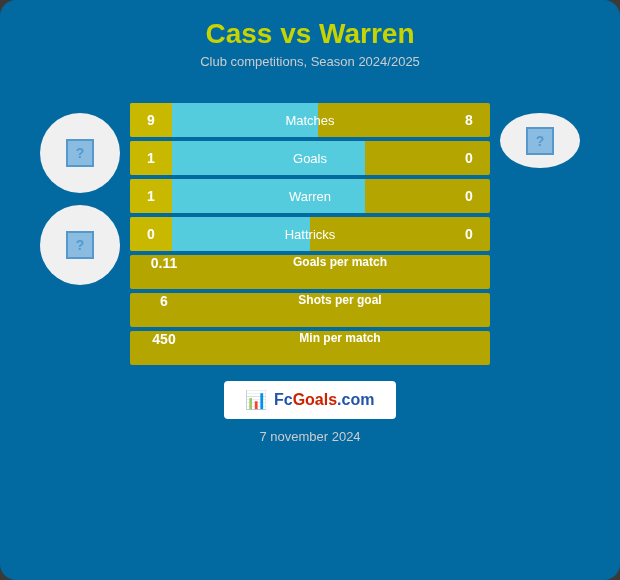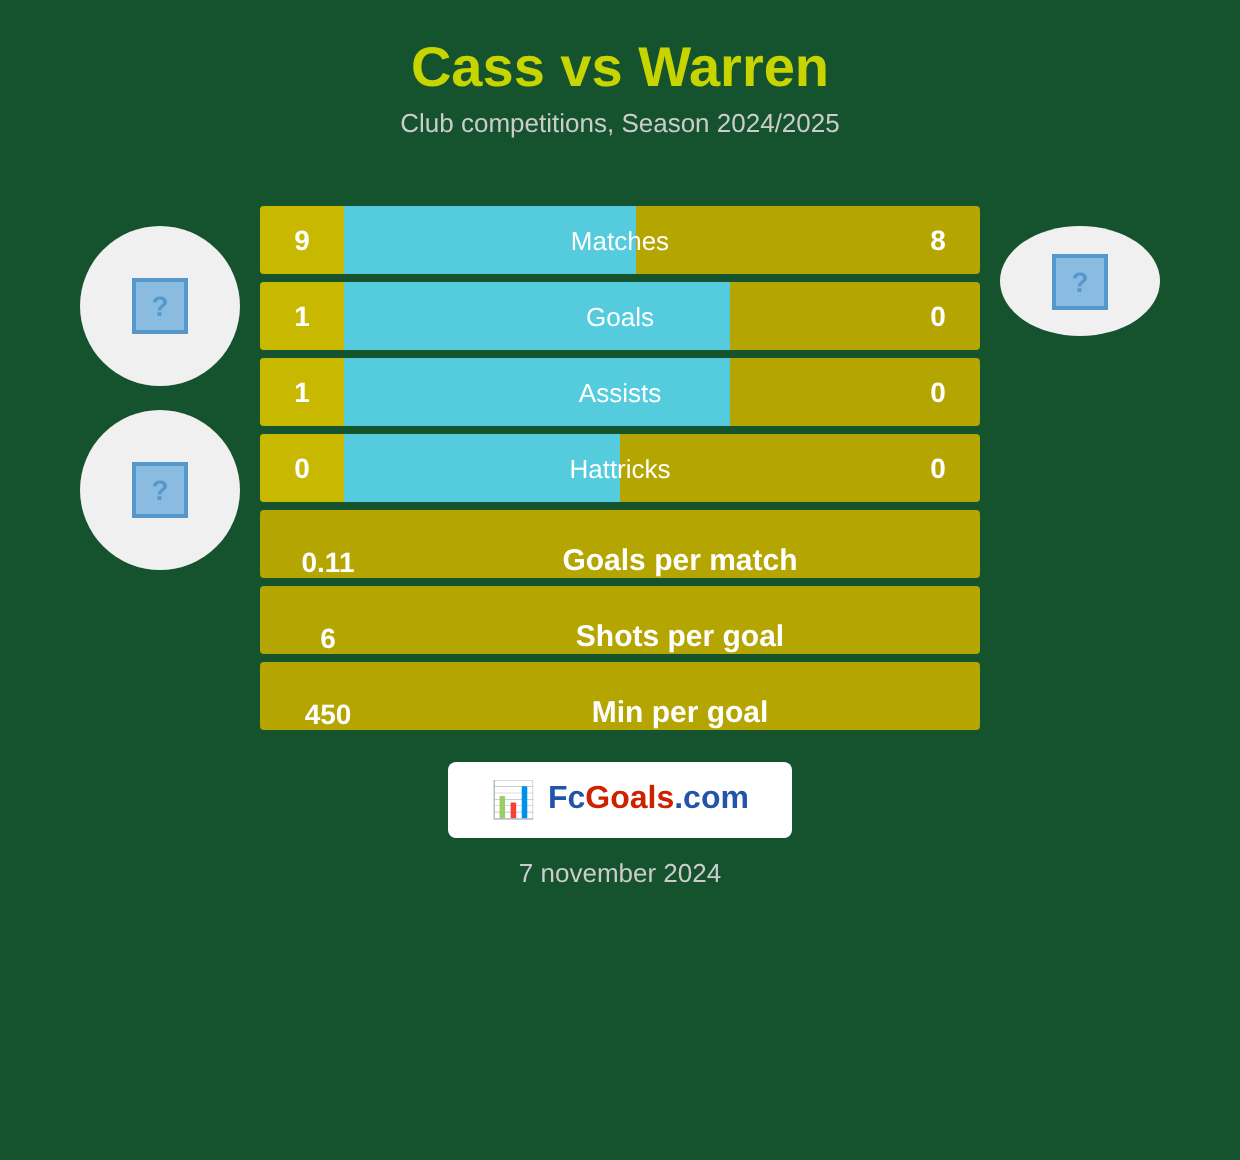--- a/index.html
+++ b/index.html
@@ -17,11 +17,12 @@
     .page-container {
       width: 620px;
       height: 580px;
-      background: #14532d;
+      background: #0369a1;
       display: flex;
       flex-direction: column;
       align-items: center;
       padding: 18px 20px 10px;
+      border-radius: 16px;
     }
 
     .title {

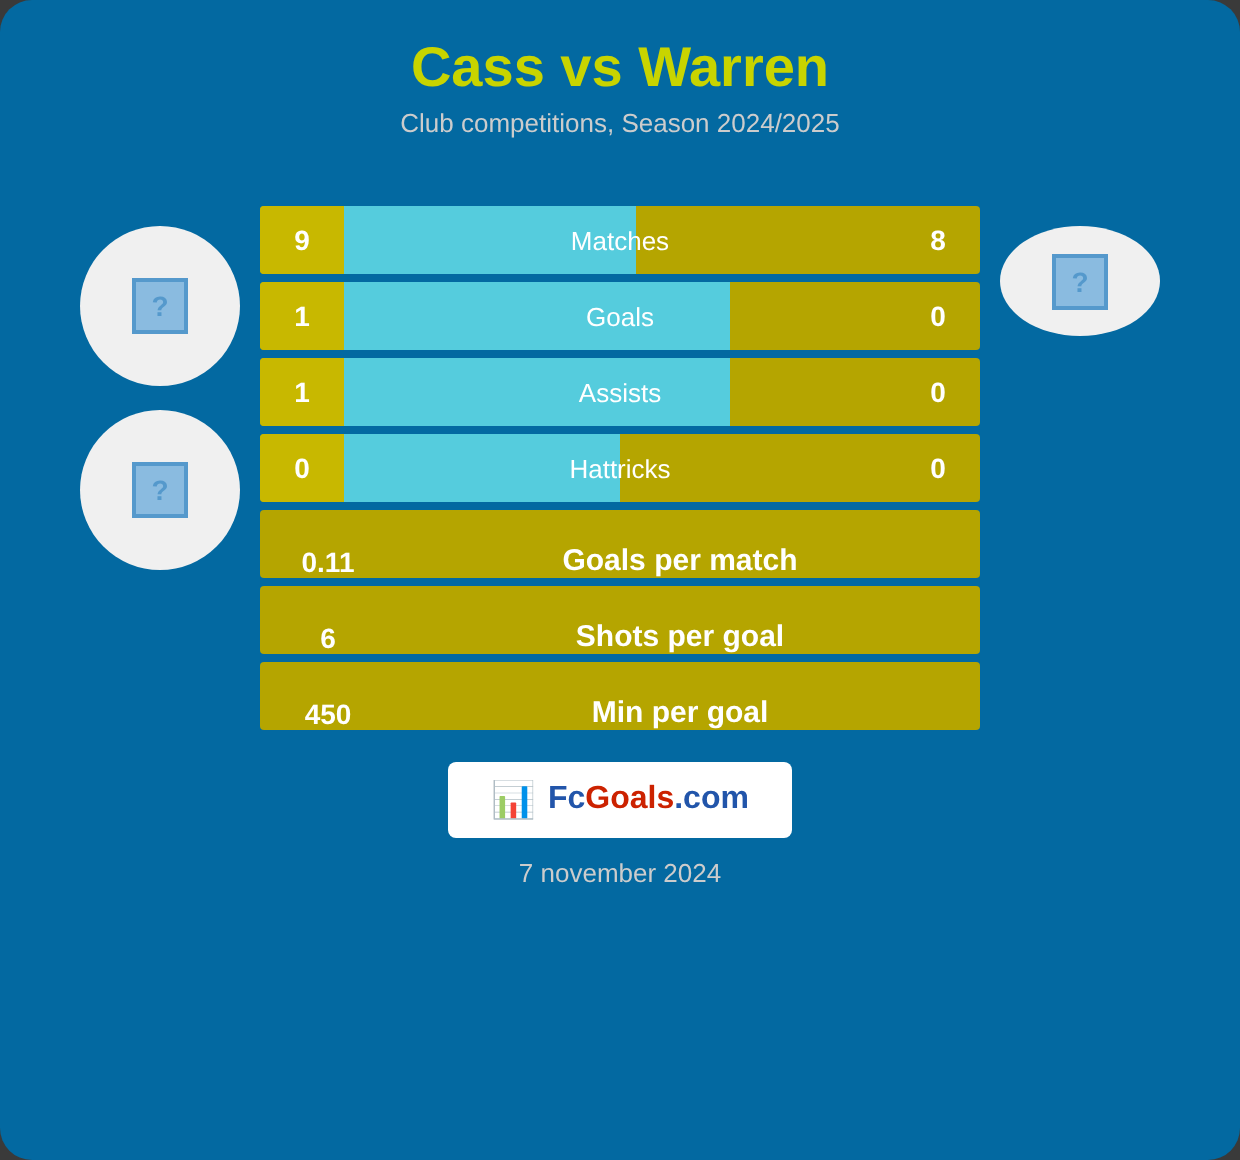--- a/index.html
+++ b/index.html
@@ -272,7 +272,7 @@
         <div class="stat-left-value">1</div>
         <div class="bar-container">
           <div class="bar-fill" style="width:70%;"></div>
-          <span class="bar-label">Assists</span>
+          <span class="bar-label">Warren</span>
         </div>
         <div class="stat-right-value">0</div>
       </div>

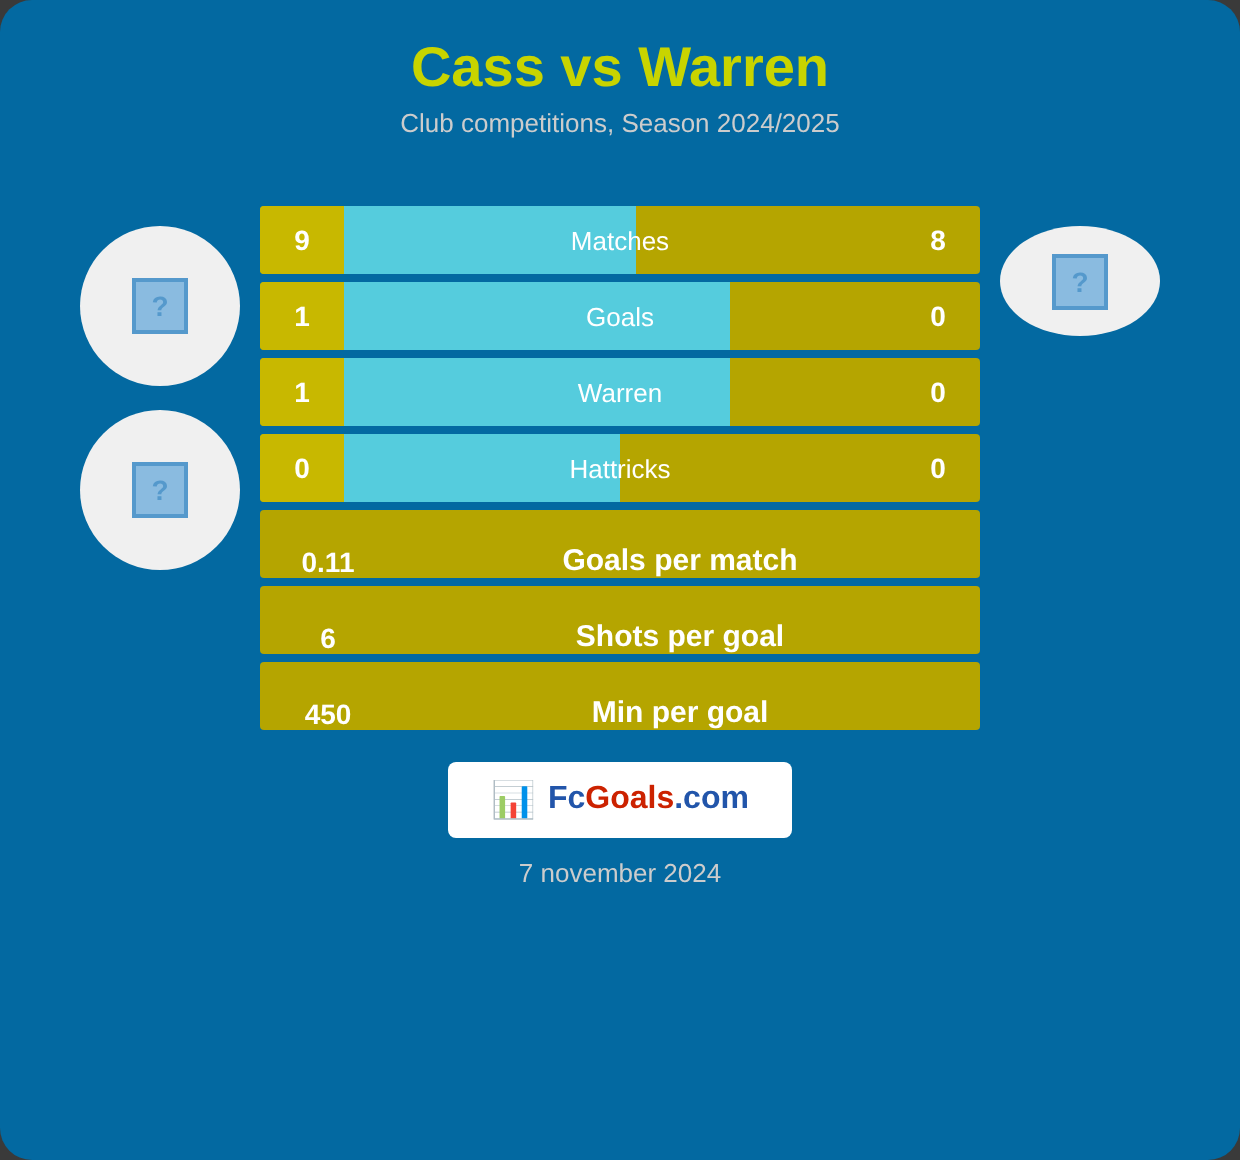--- a/index.html
+++ b/index.html
@@ -174,7 +174,7 @@
     .stat-row-simple {
       display: flex;
       flex-direction: row;
-      align-items: flex-end;
+      align-items: flex-start;
       height: 34px;
       background: #b5a500;
       border-radius: 2px;

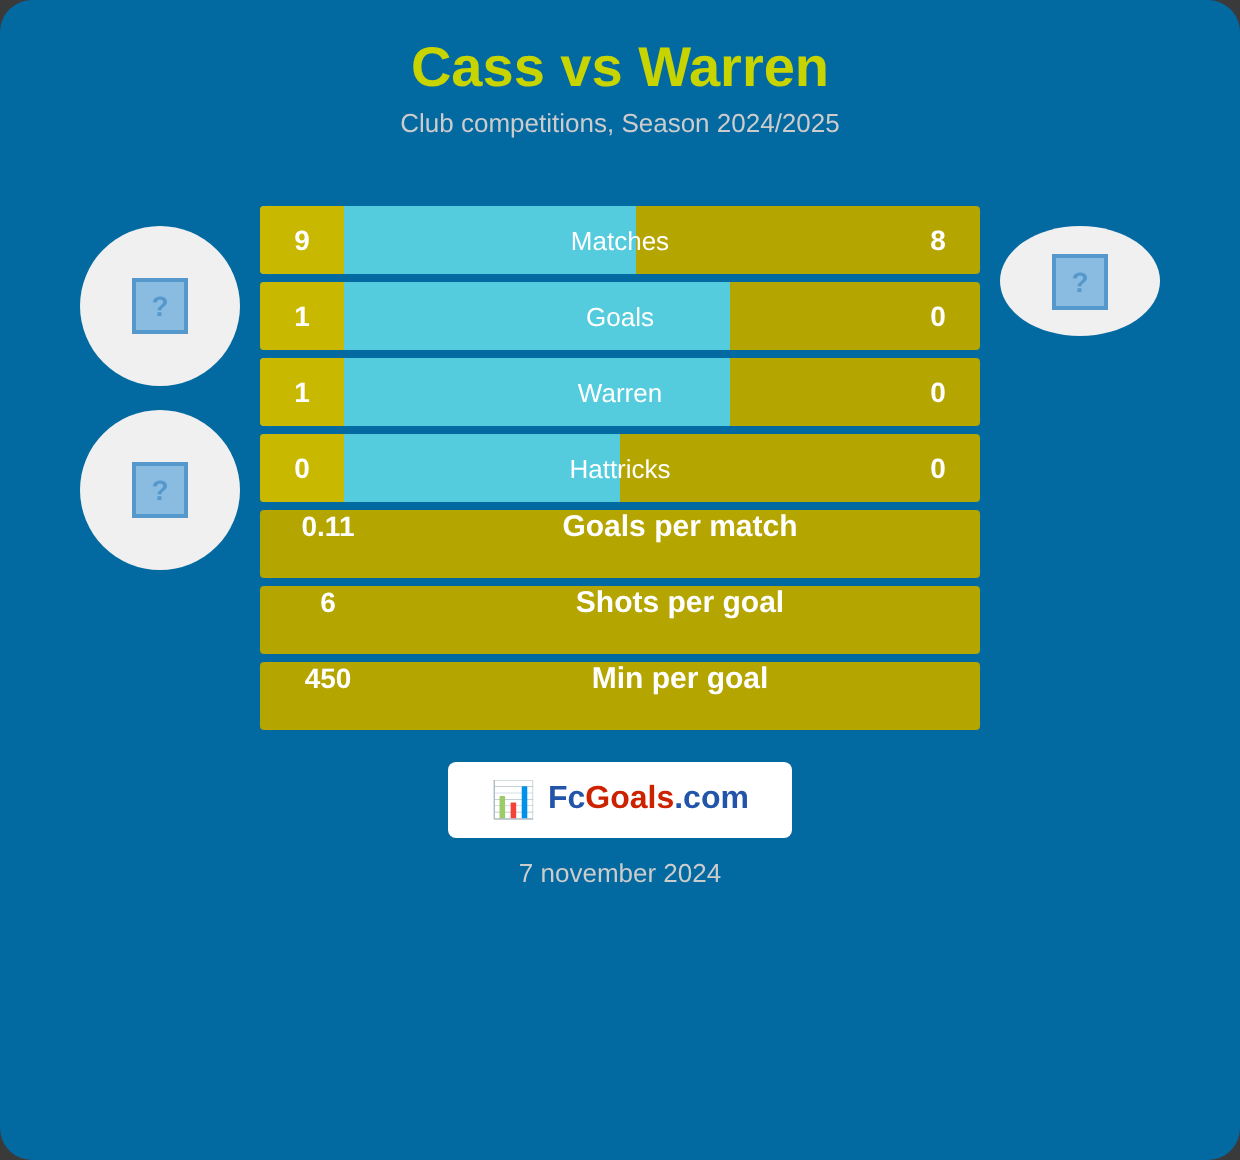--- a/index.html
+++ b/index.html
@@ -193,7 +193,7 @@
     .stat-label-simple {
       flex: 1;
       text-align: center;
-      font-size: 15px;
+      font-size: 12px;
       font-weight: bold;
       color: #fff;
     }

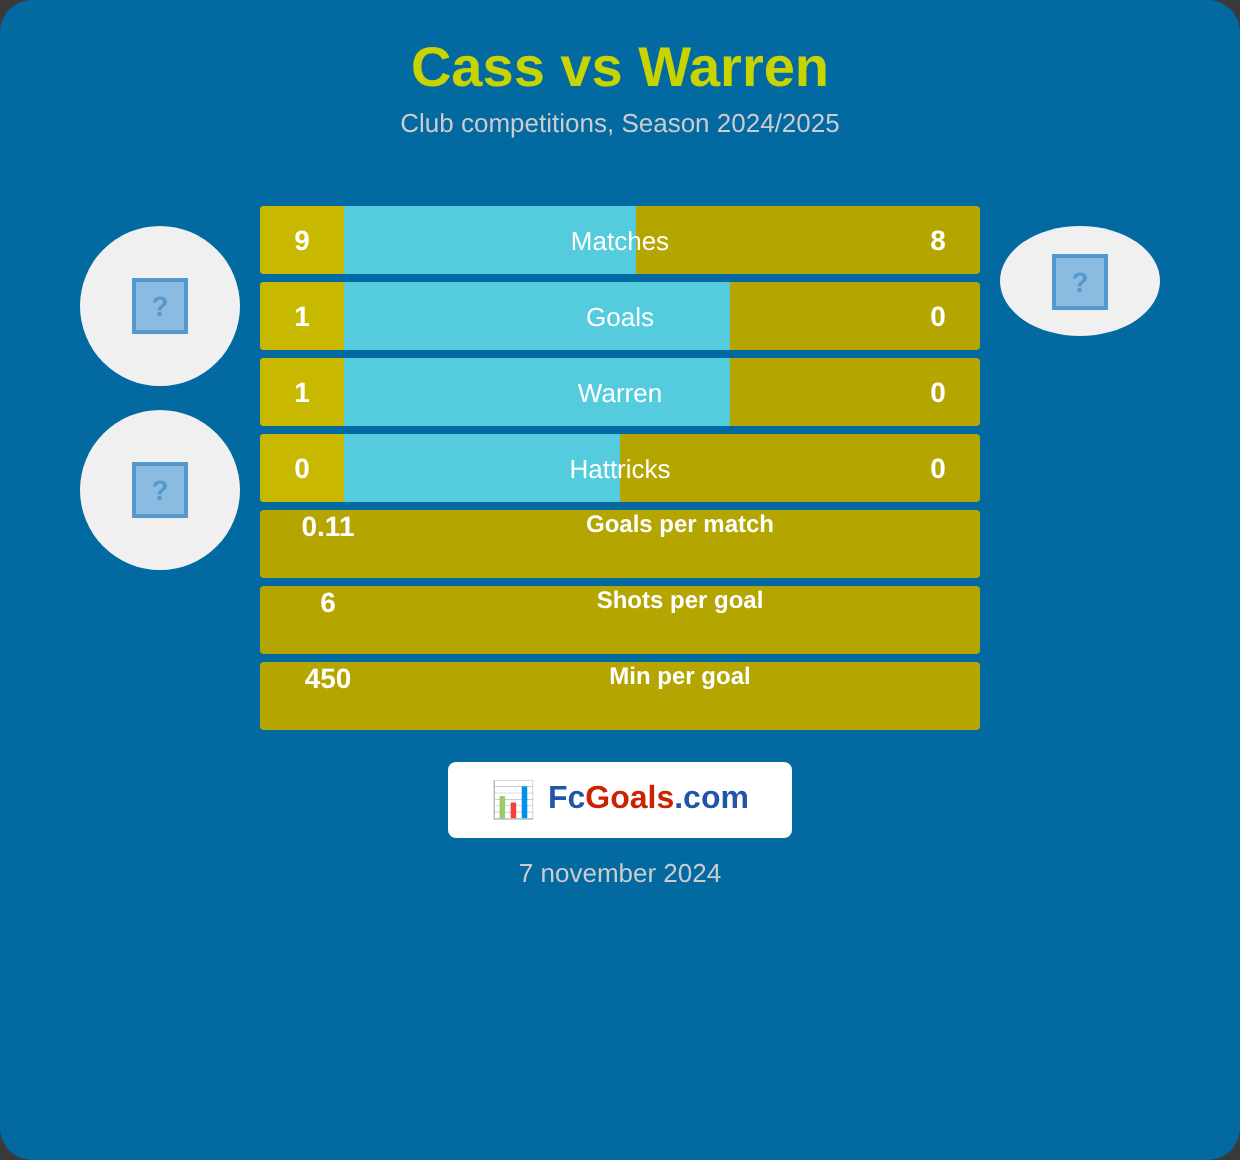--- a/index.html
+++ b/index.html
@@ -298,7 +298,7 @@
 
       <div class="stat-row-simple">
         <div class="stat-left-val-simple">450</div>
-        <div class="stat-label-simple">Min per goal</div>
+        <div class="stat-label-simple">Min per match</div>
       </div>
 
     </div>

